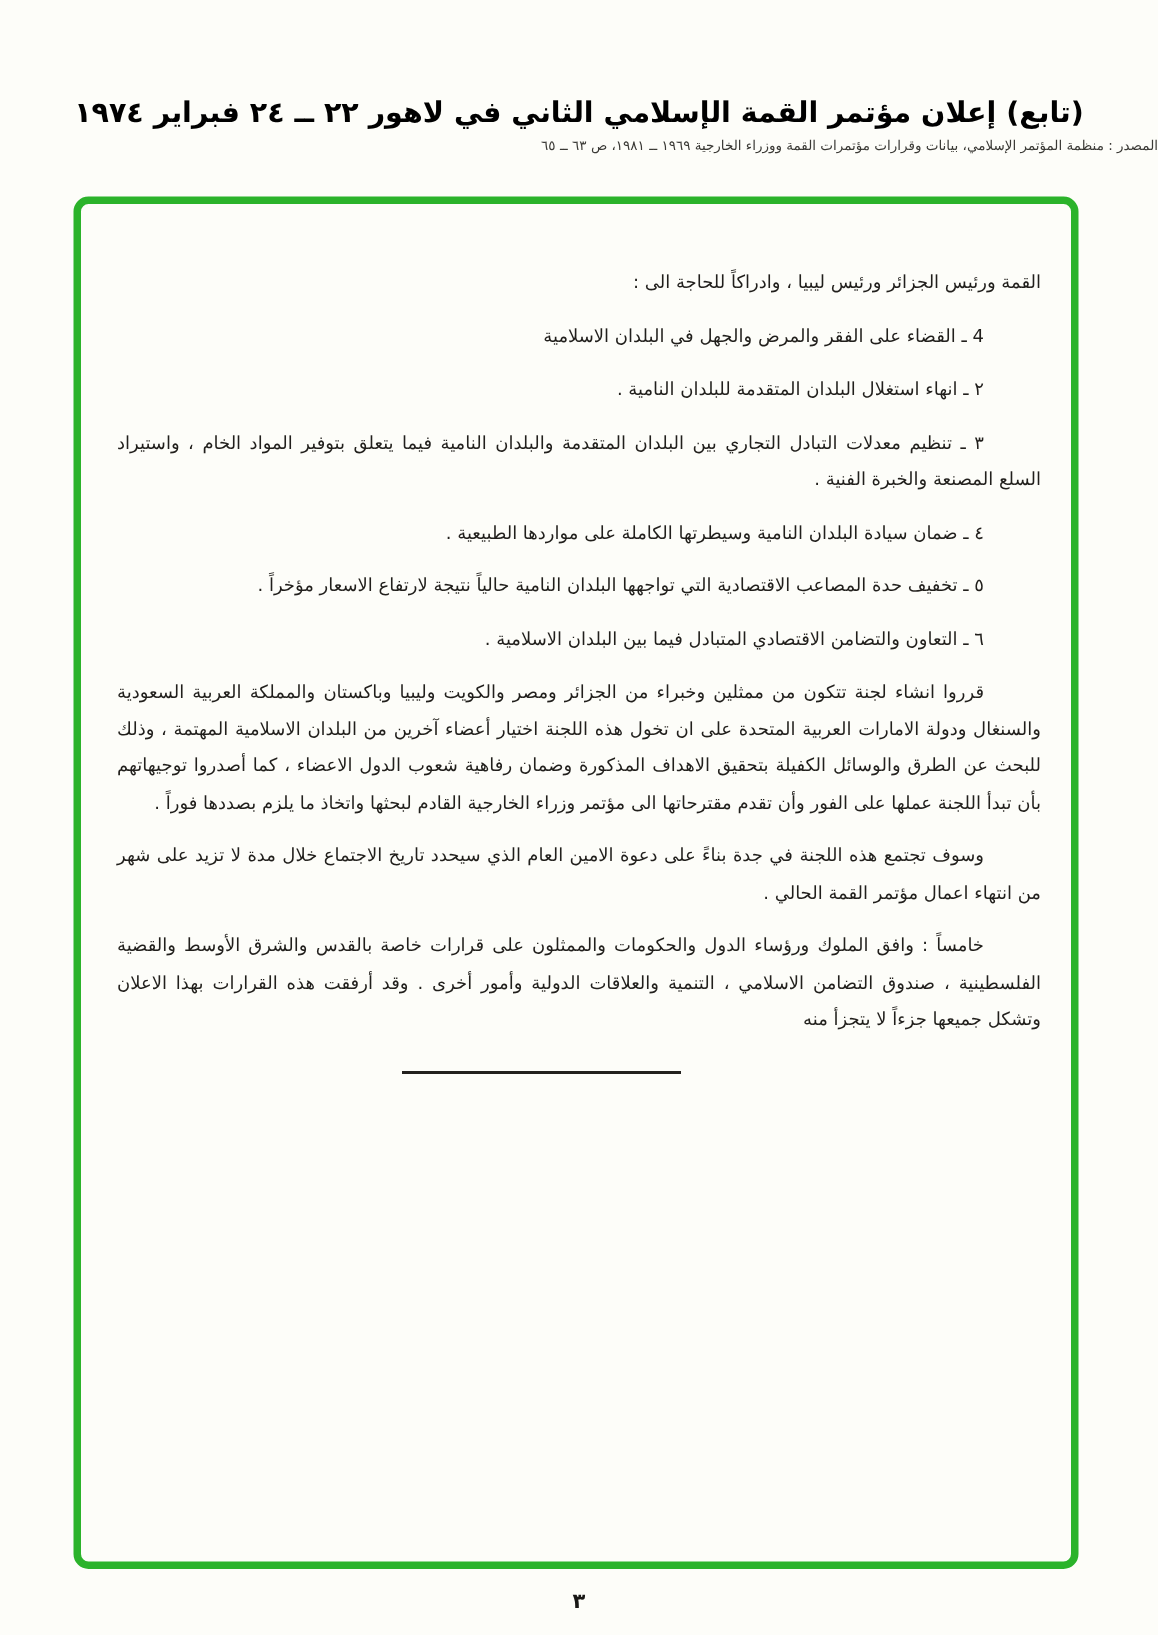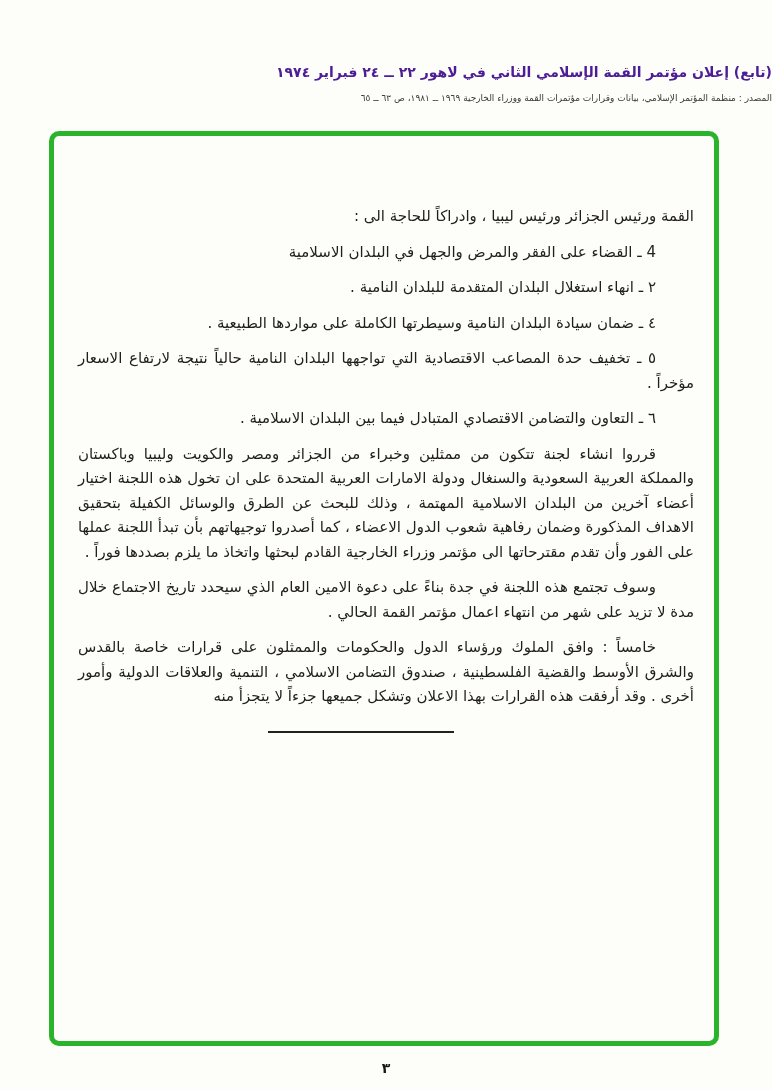--- a/index.html
+++ b/index.html
@@ -21,11 +21,12 @@
     top: 64px;
     left: 0;
     right: 0;
+    text-align: center;
     direction: rtl;
-    font-size: 14px;
+    font-size: 19px;
     font-weight: bold;
     letter-spacing: 0.2px;
-    color: #4c1d95;
+    color: #000000;
   }
   .doc-source {
     position: absolute;

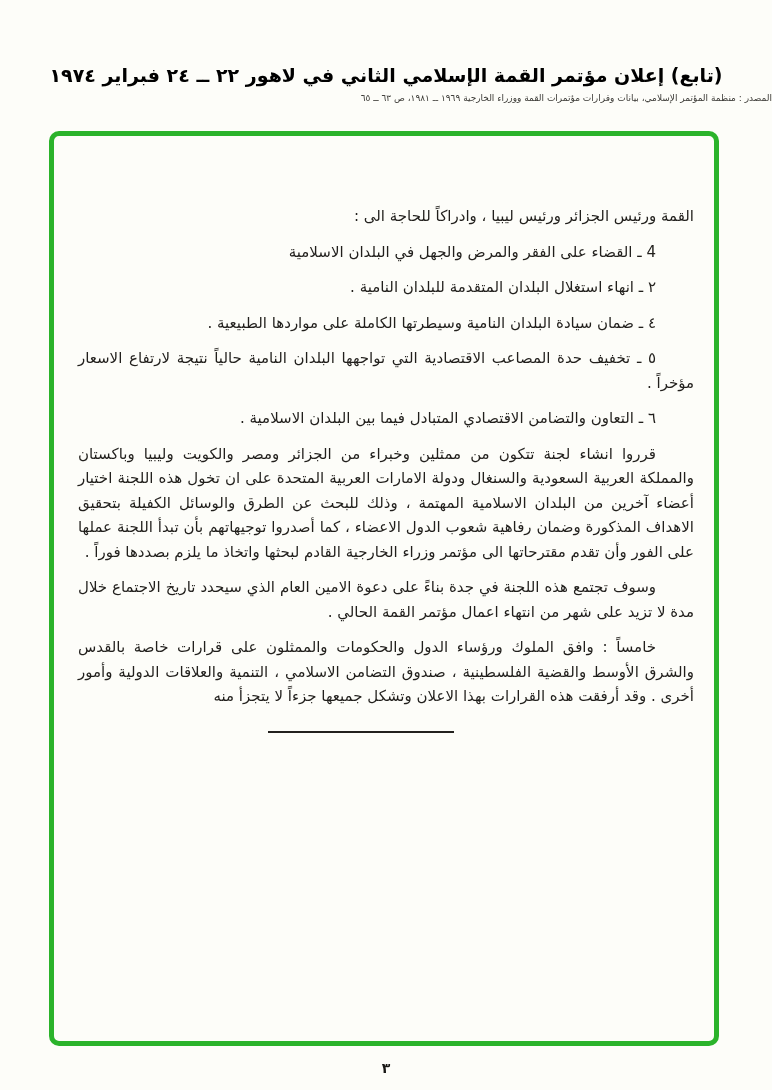--- a/index.html
+++ b/index.html
@@ -55,10 +55,9 @@
     left: 24px;
     direction: rtl;
     text-align: justify;
-    font-size: 15px;
+    font-size: 12px;
     line-height: 24.5px;
     color: #211f1c;
-    margin-top: 28px;
   }
   .content p {
     margin: 0 0 11px 0;

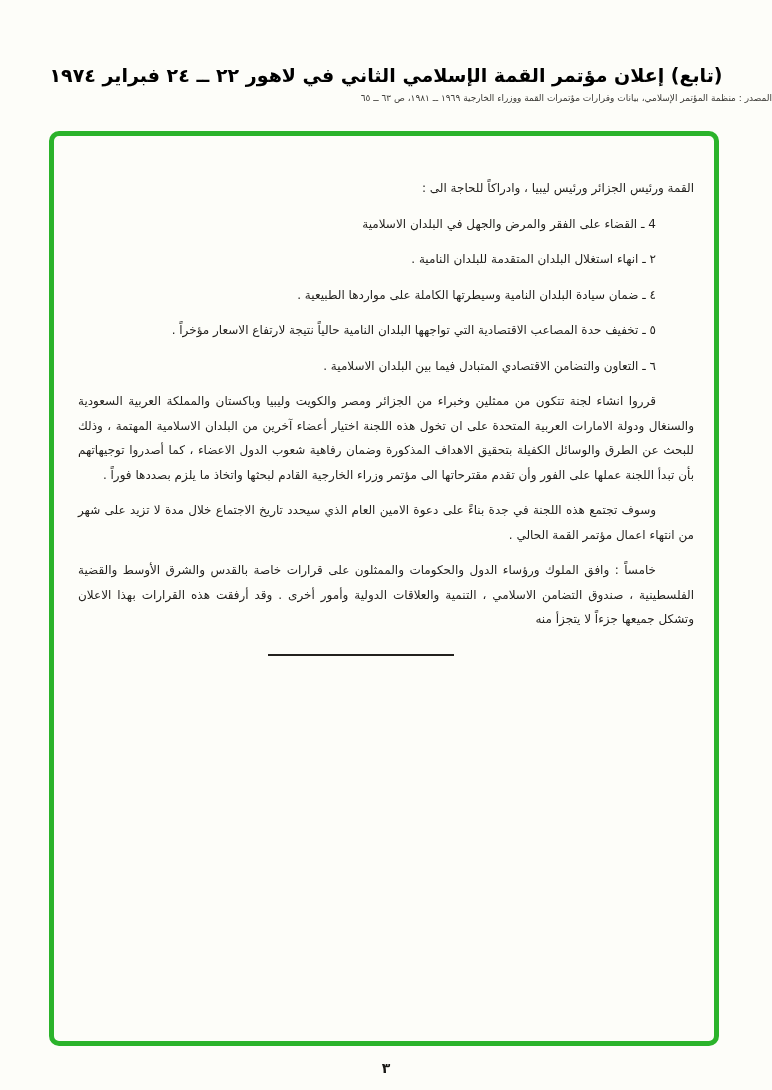--- a/index.html
+++ b/index.html
@@ -107,6 +107,7 @@
 
       <p class="numbered">٢ ـ انهاء استغلال البلدان المتقدمة للبلدان النامية .</p>
 
+      <p>٣ ـ تنظيم معدلات التبادل التجاري بين البلدان المتقدمة والبلدان النامية فيما يتعلق بتوفير المواد الخام ، واستيراد السلع المصنعة والخبرة الفنية .</p>
 
       <p class="numbered">٤ ـ ضمان سيادة البلدان النامية وسيطرتها الكاملة على مواردها الطبيعية .</p>
 

